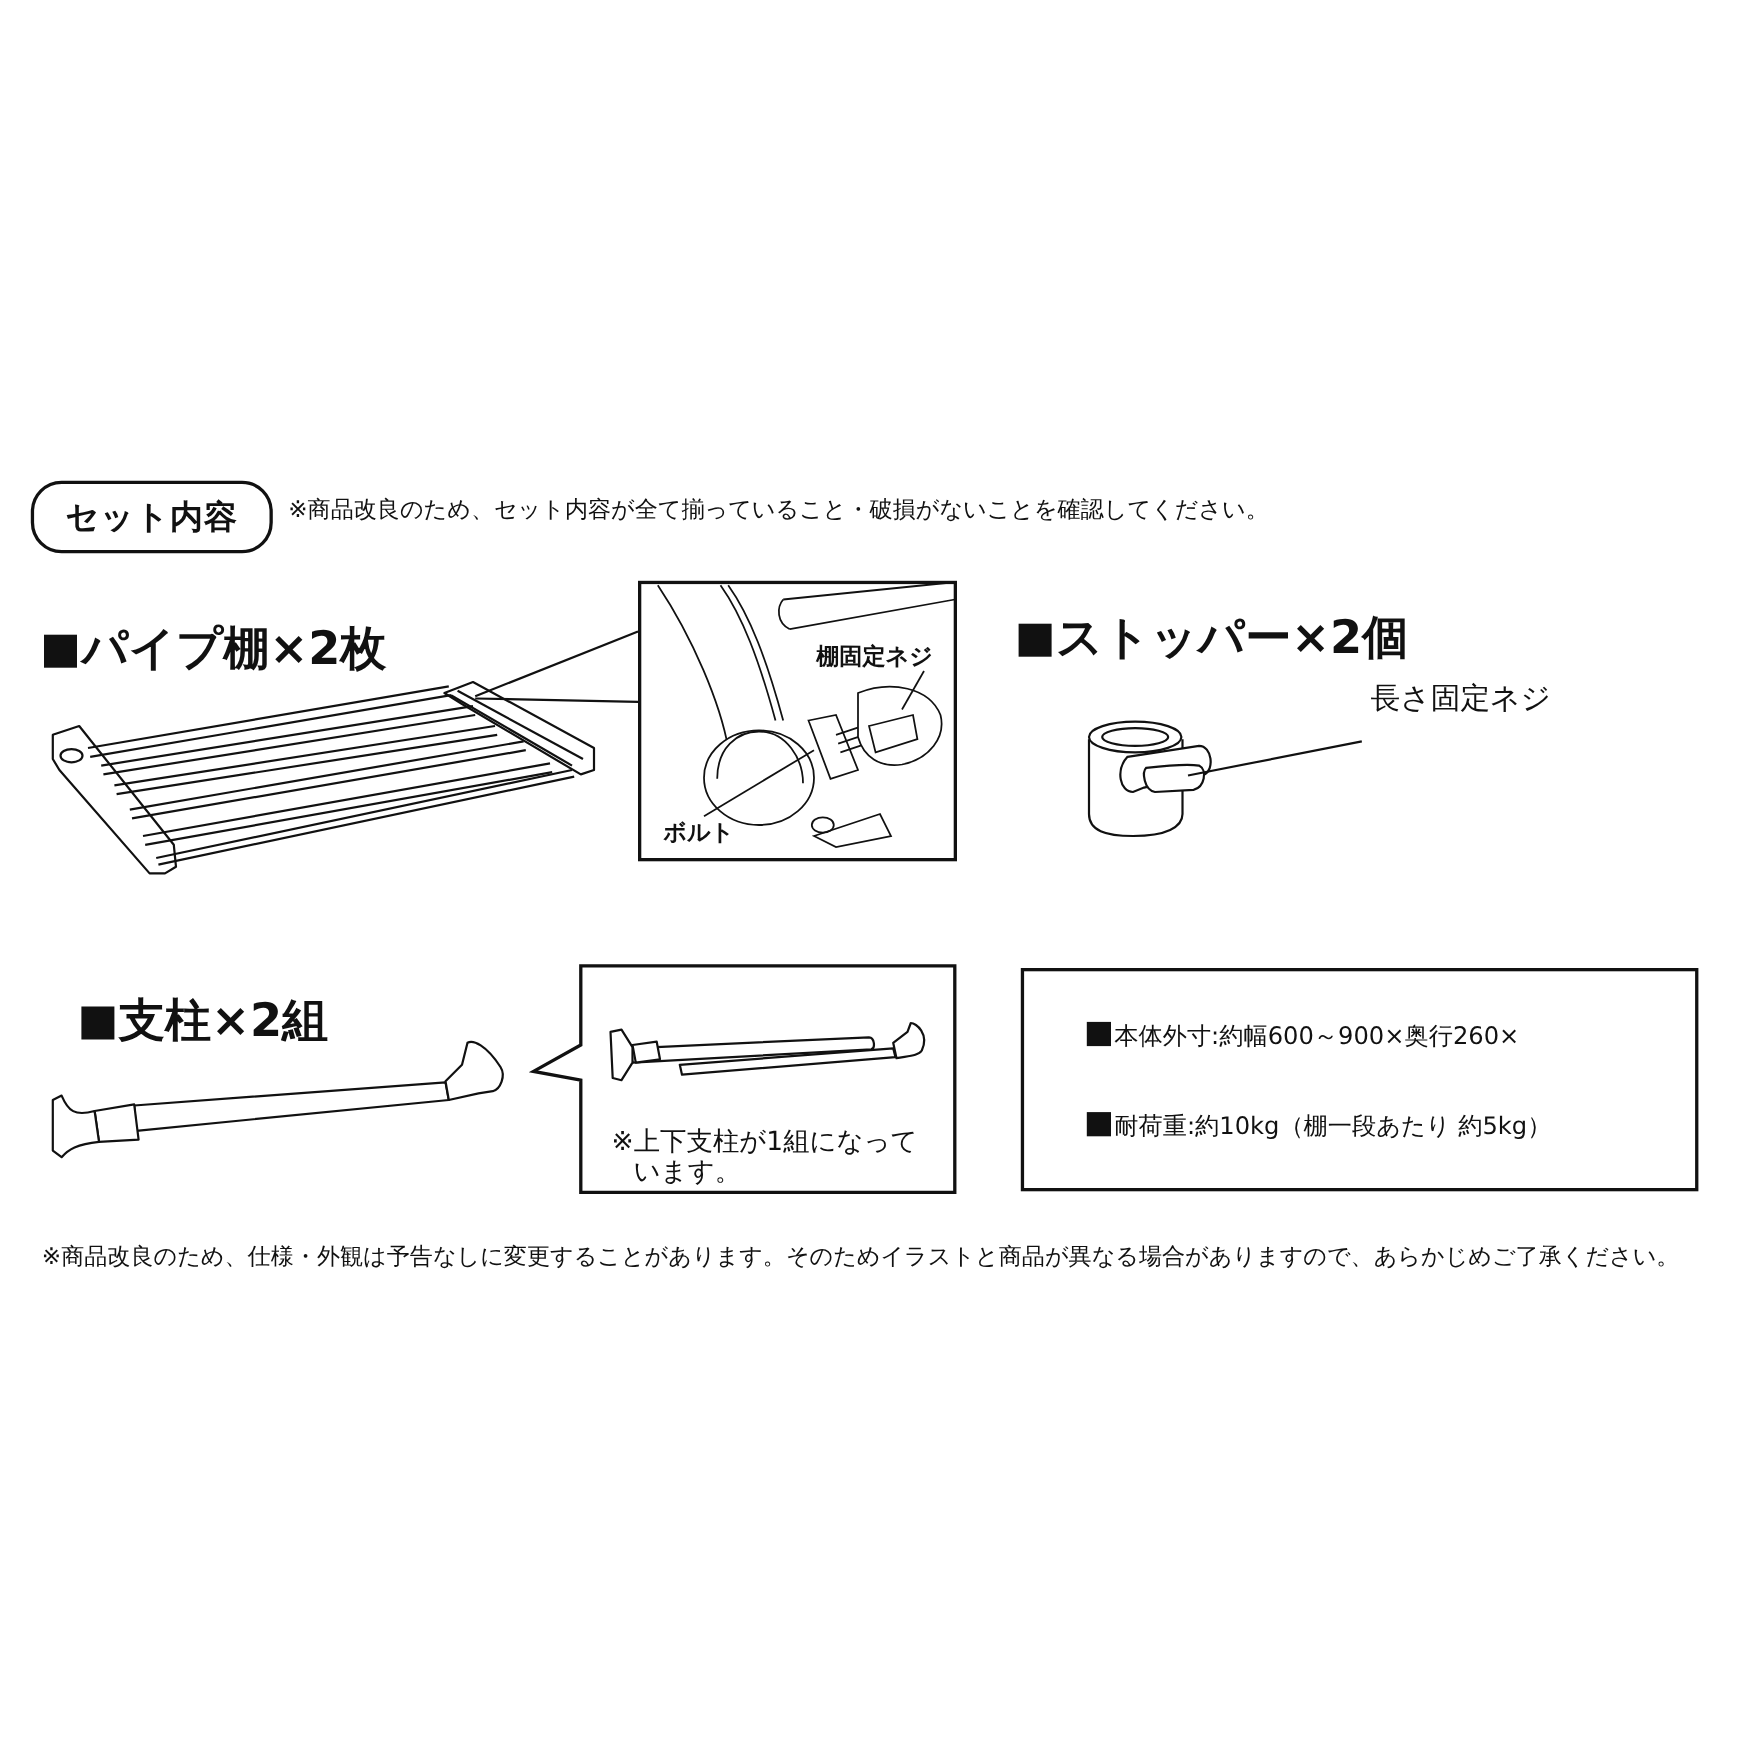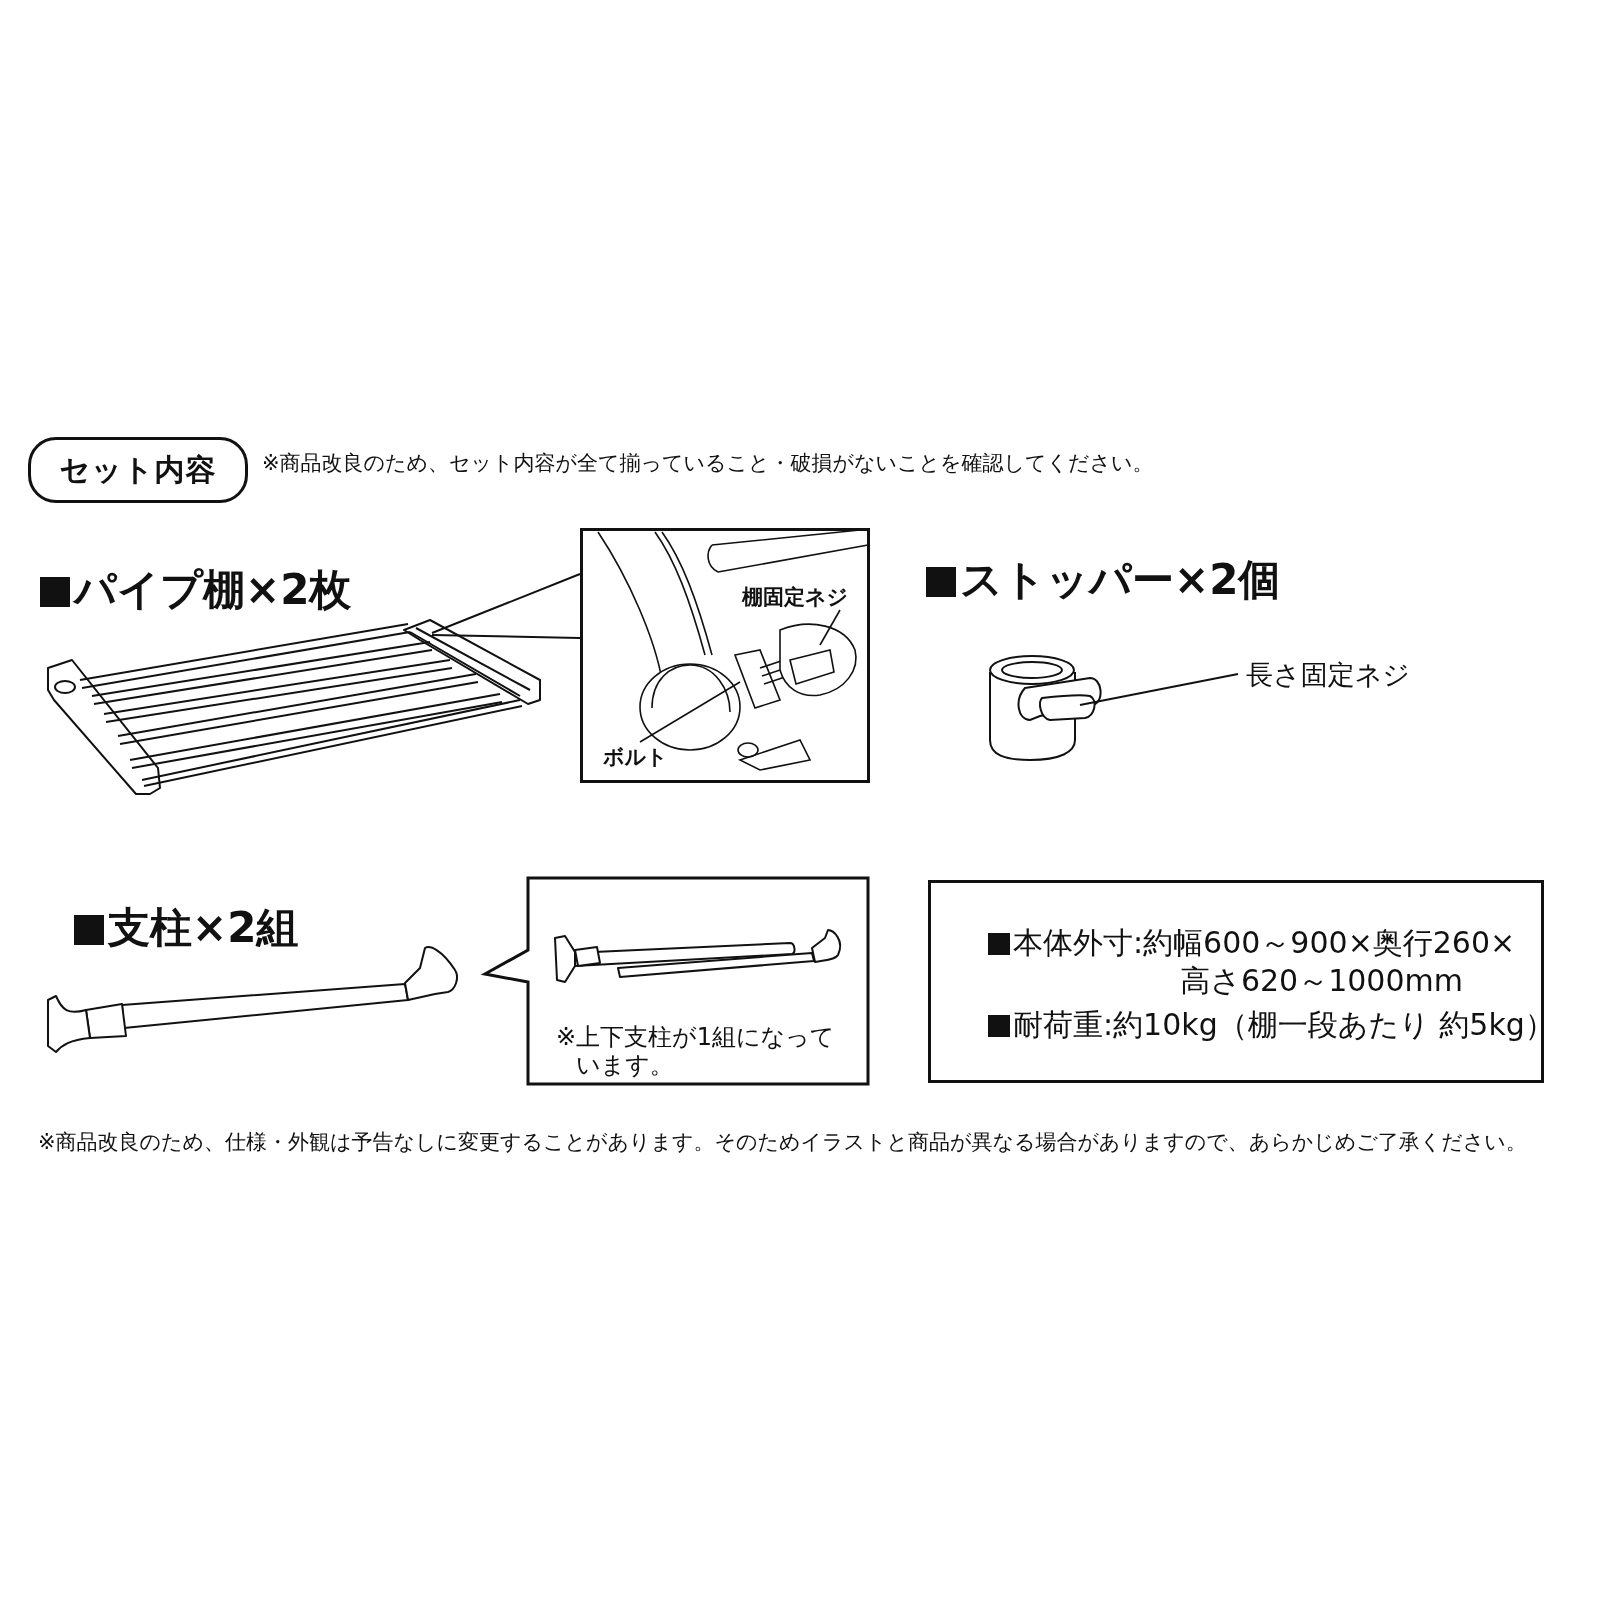--- a/index.html
+++ b/index.html
@@ -97,7 +97,7 @@
   </g>
   <path d="M1080,705 L1238,674" stroke="#111" stroke-width="2" fill="none"></path>
 </svg>
-<div class="abs label" style="left:1246px;top:657px;">長さ固定ネジ</div>
+<div class="abs label" style="left:1246px;top:617px;">長さ固定ネジ</div>
 
 <div class="abs head" style="left:34px;top:900px;margin-left:40px;">
   <span class="sq"></span><span>支柱×2組</span>

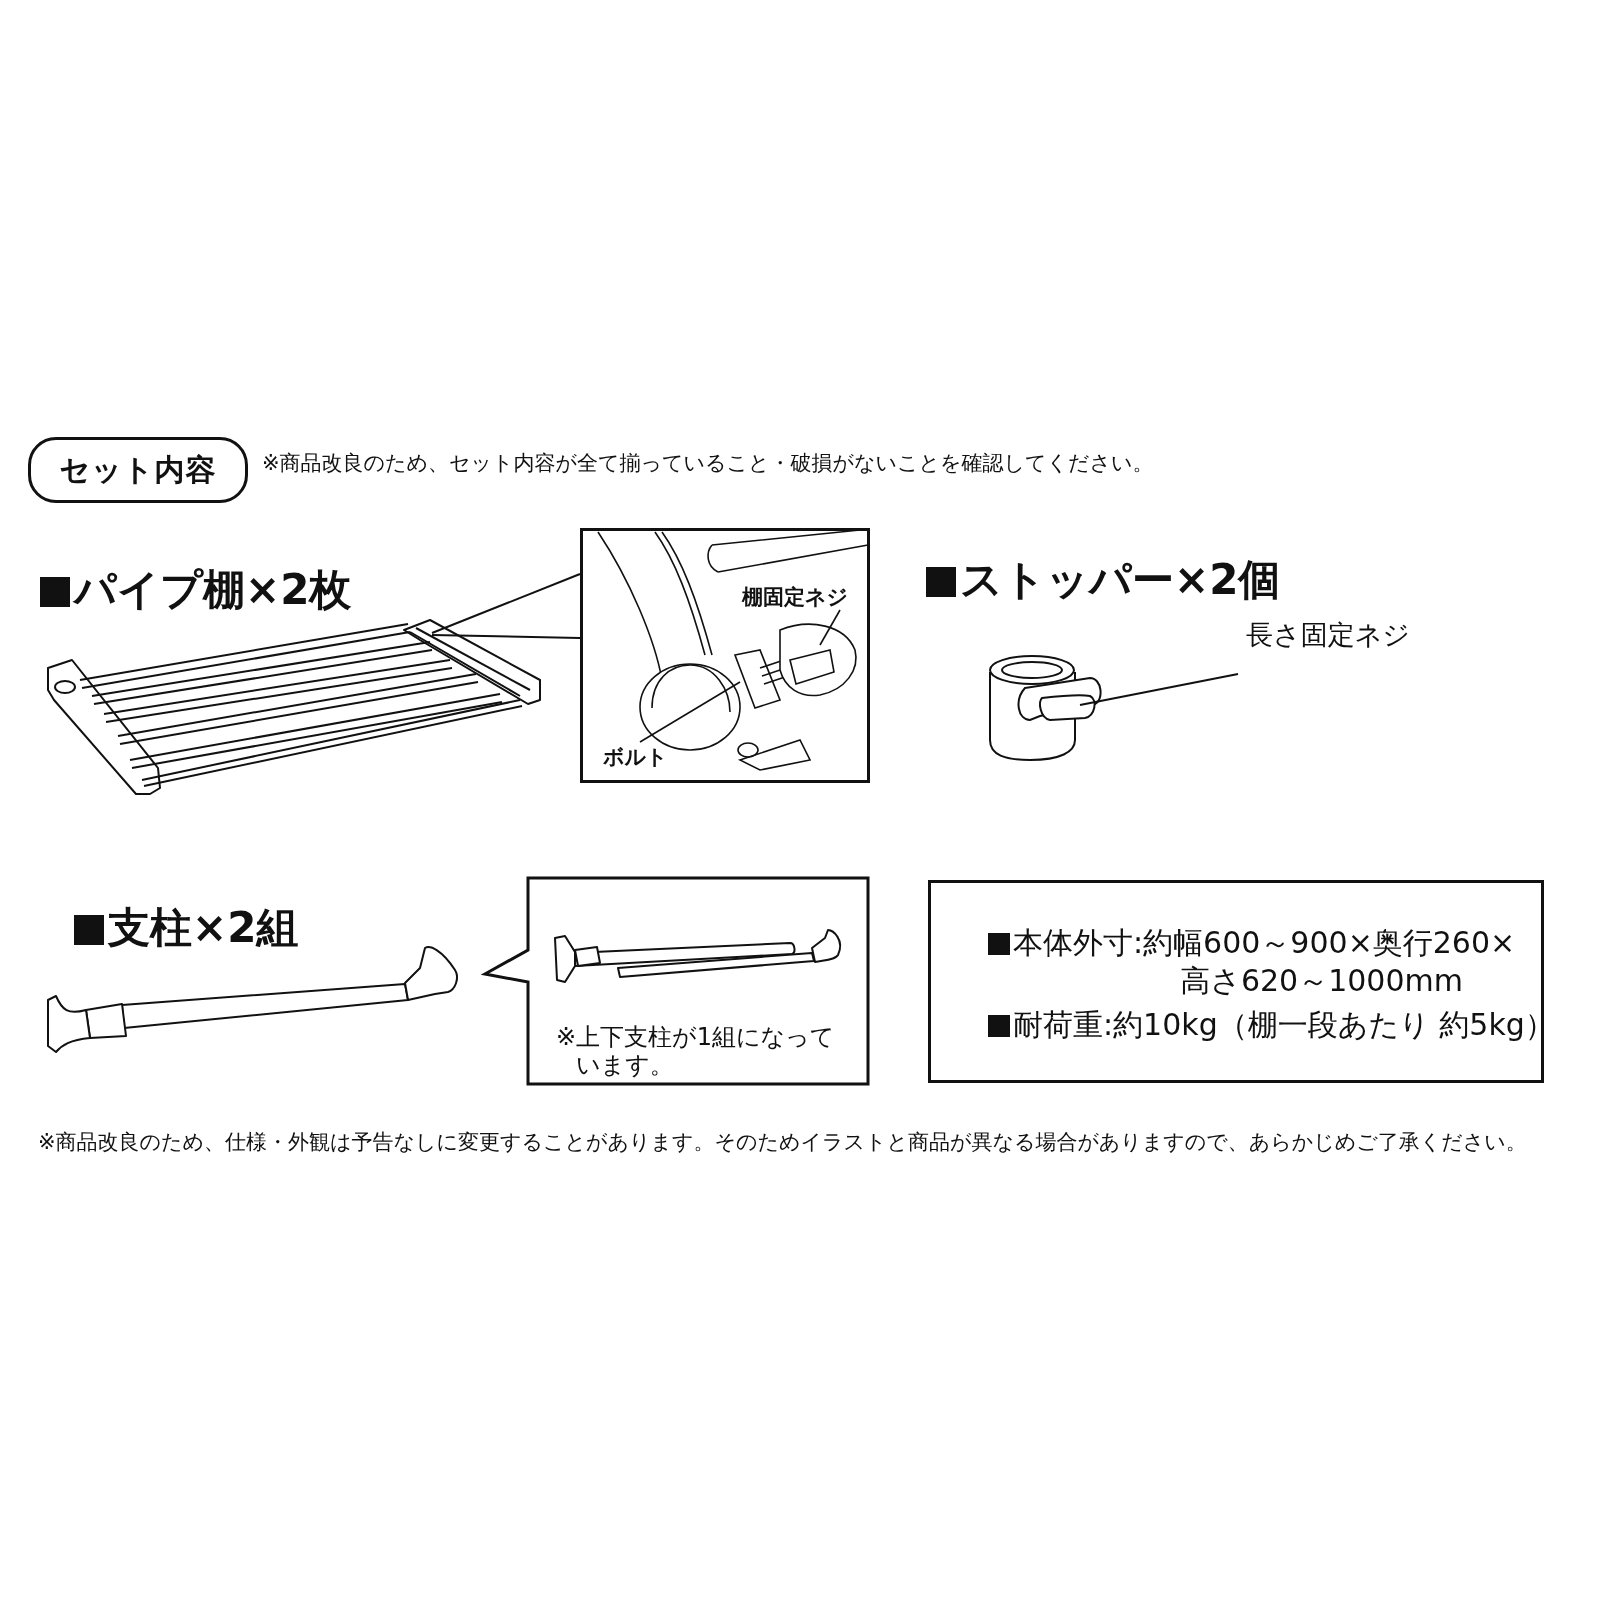--- a/index.html
+++ b/index.html
@@ -15,7 +15,7 @@
   .box { border:3px solid #111; box-sizing:border-box; background:#fff; }
   .label-b { font-size:21px; font-weight:bold; white-space:nowrap; }
   .label { font-size:27px; white-space:nowrap; }
-  .spec { font-size:30px; white-space:nowrap; line-height:38px;text-align:center; }
+  .spec { font-size:22px; white-space:nowrap; line-height:38px; }
   .spec .sq { display:inline-block; width:22px; height:22px; background:#111; margin-right:3px; vertical-align:-2px; }
   .footer { left:38px; top:1128px; font-size:21px; white-space:nowrap; }
   svg { position:absolute; overflow:visible; }

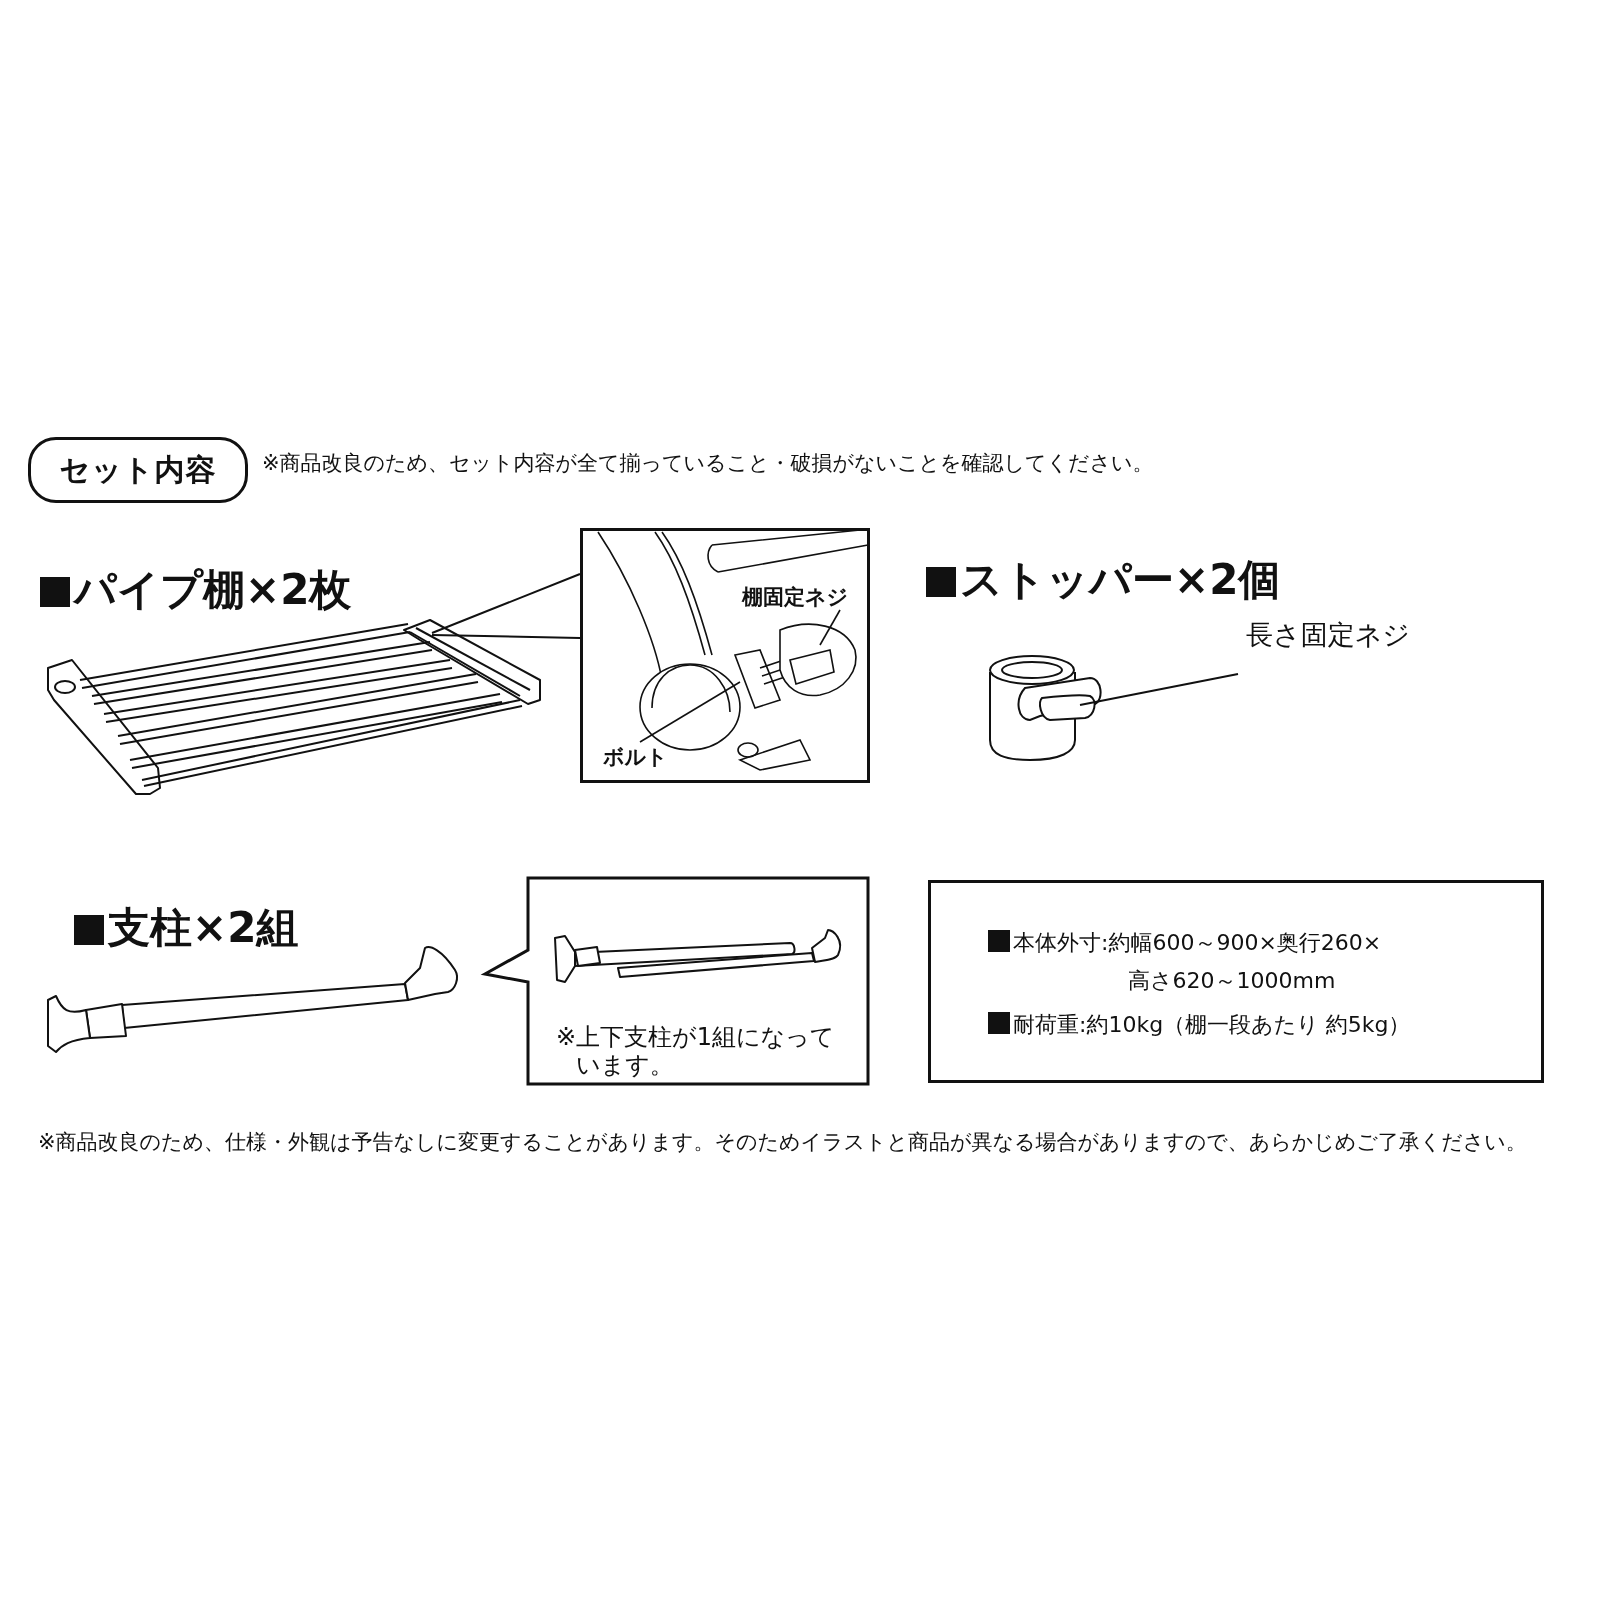--- a/index.html
+++ b/index.html
@@ -129,7 +129,6 @@
 <div class="abs box" style="left:928px;top:880px;width:616px;height:203px;"></div>
 <div class="abs spec" style="left:988px;top:924px;">
   <div><span class="sq"></span><span>本体外寸:約幅600～900×奥行260×</span></div>
-  <div style="padding-left:140px;">高さ620～1000mm</div>
 </div>
 <div class="abs spec" style="left:988px;top:1006px;">
   <span class="sq"></span><span>耐荷重:約10kg（棚一段あたり 約5kg）</span>

